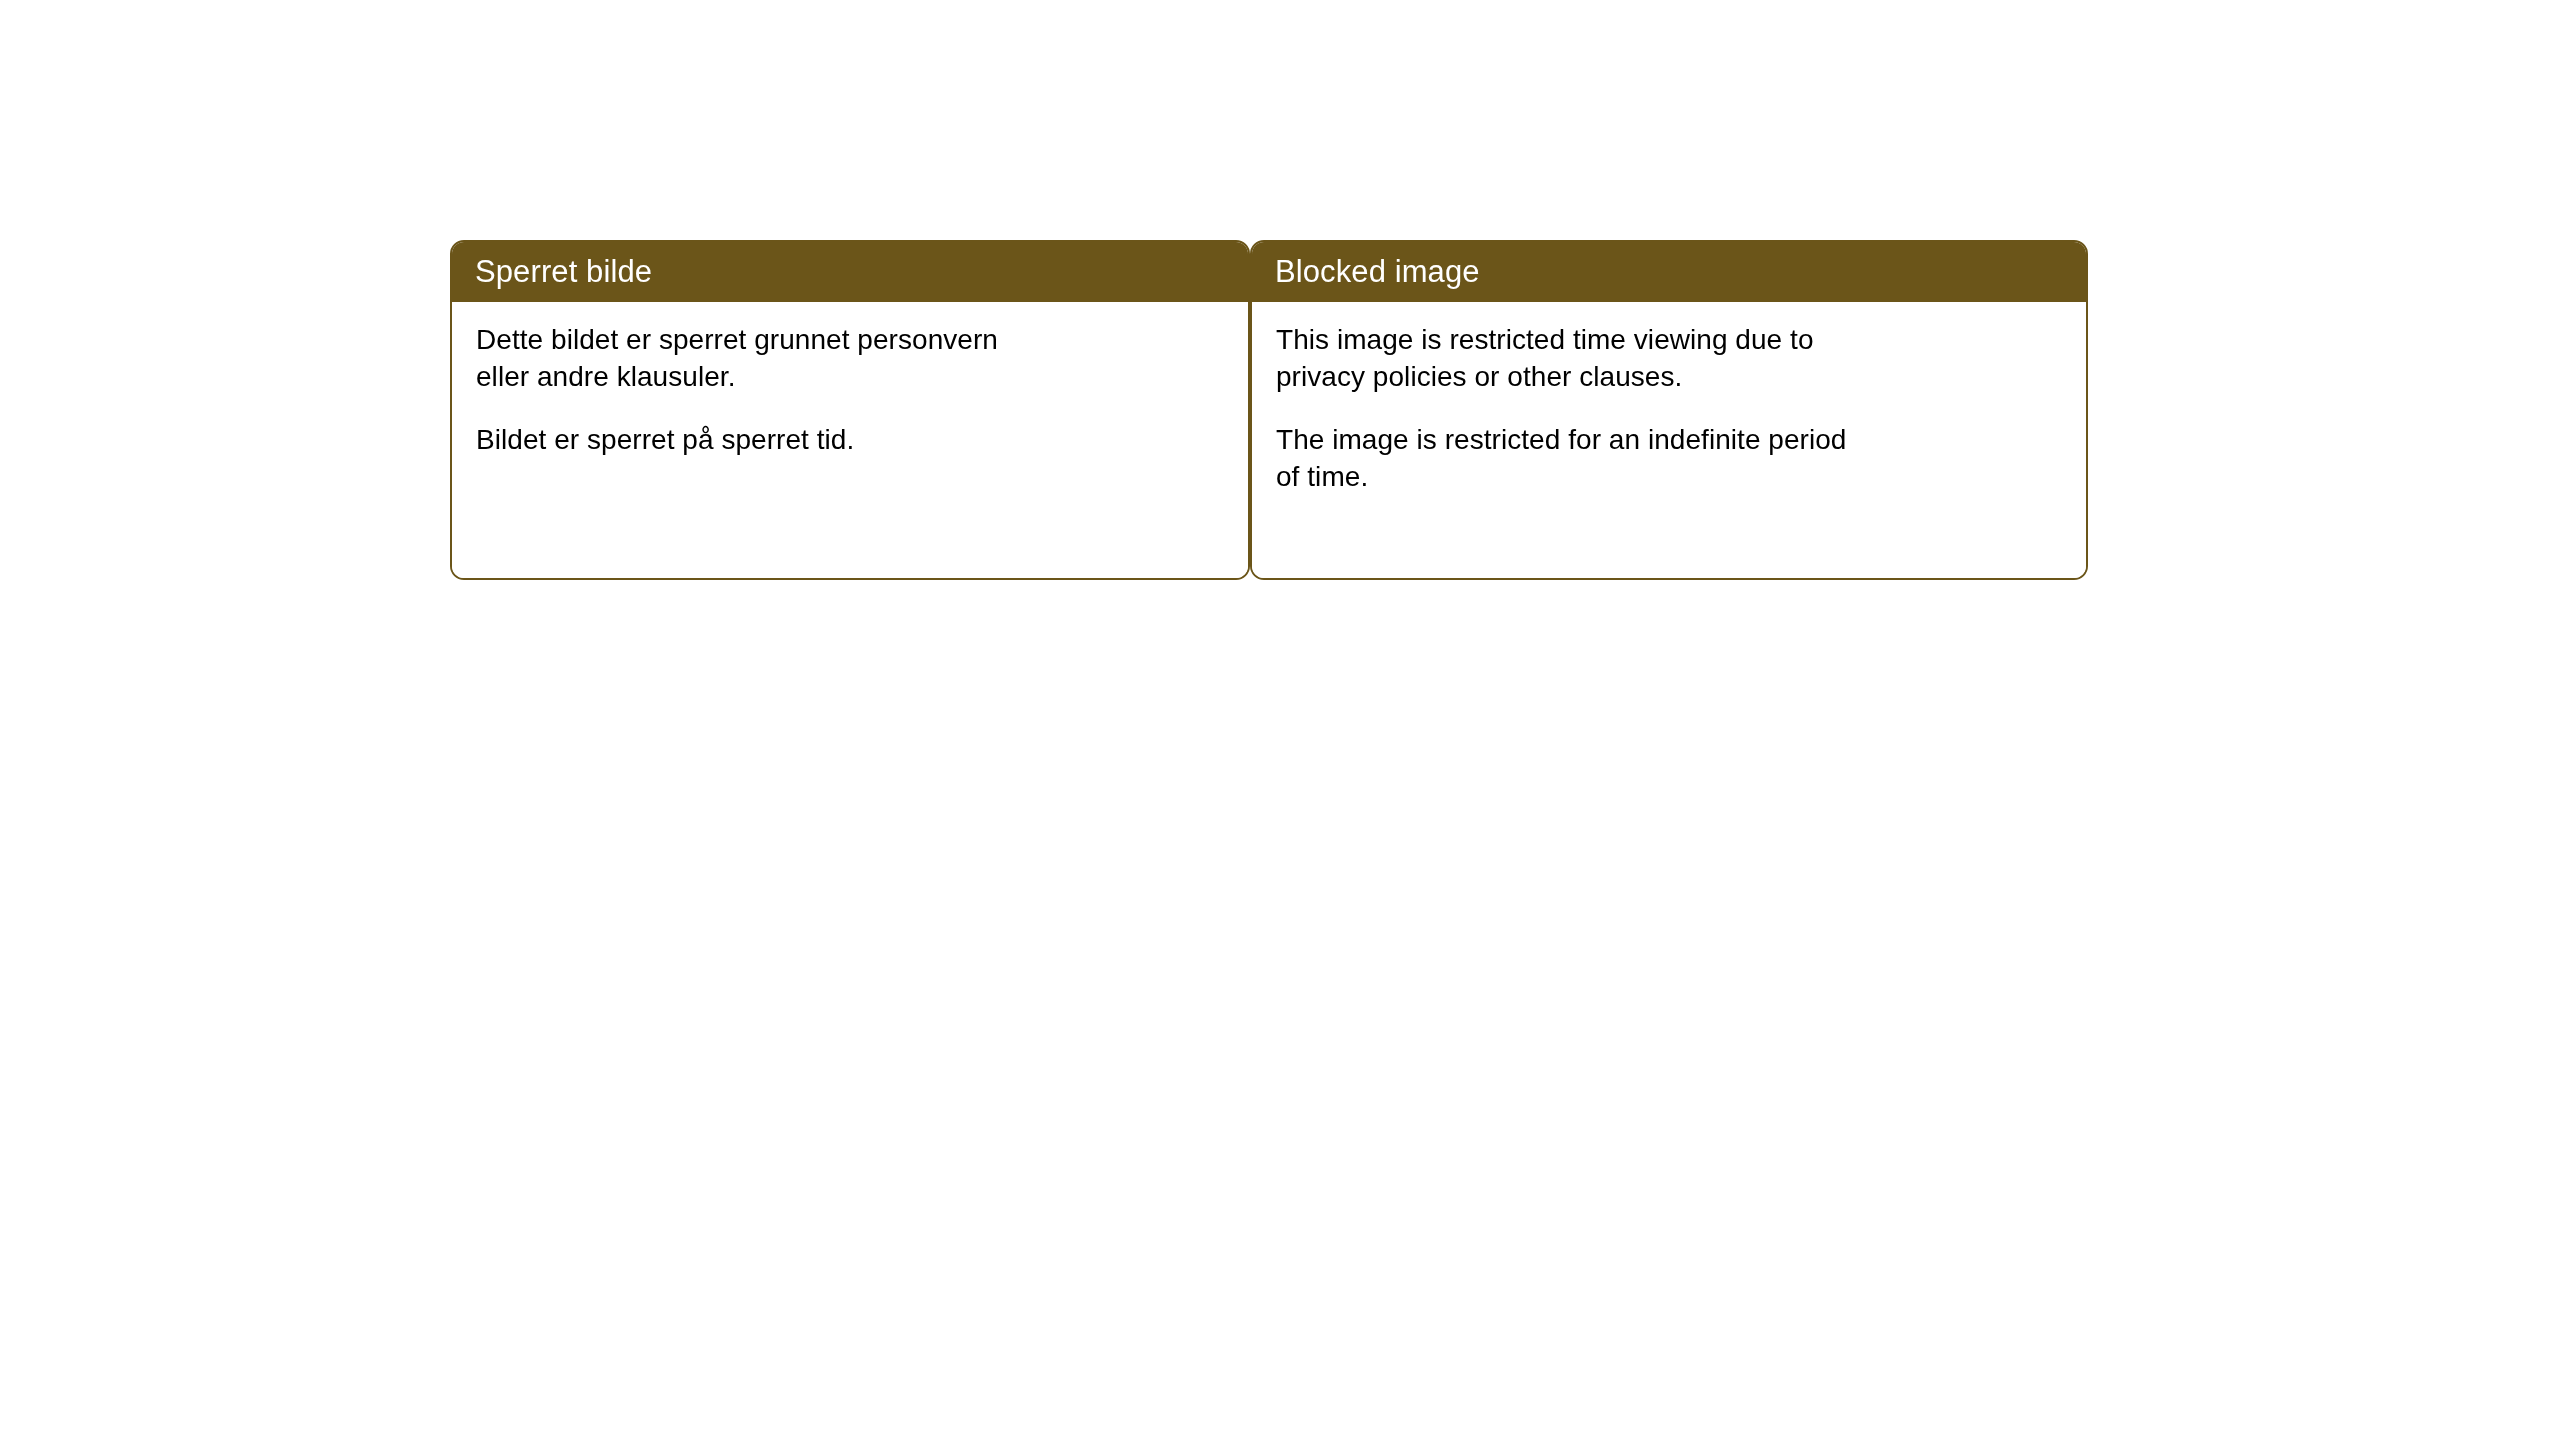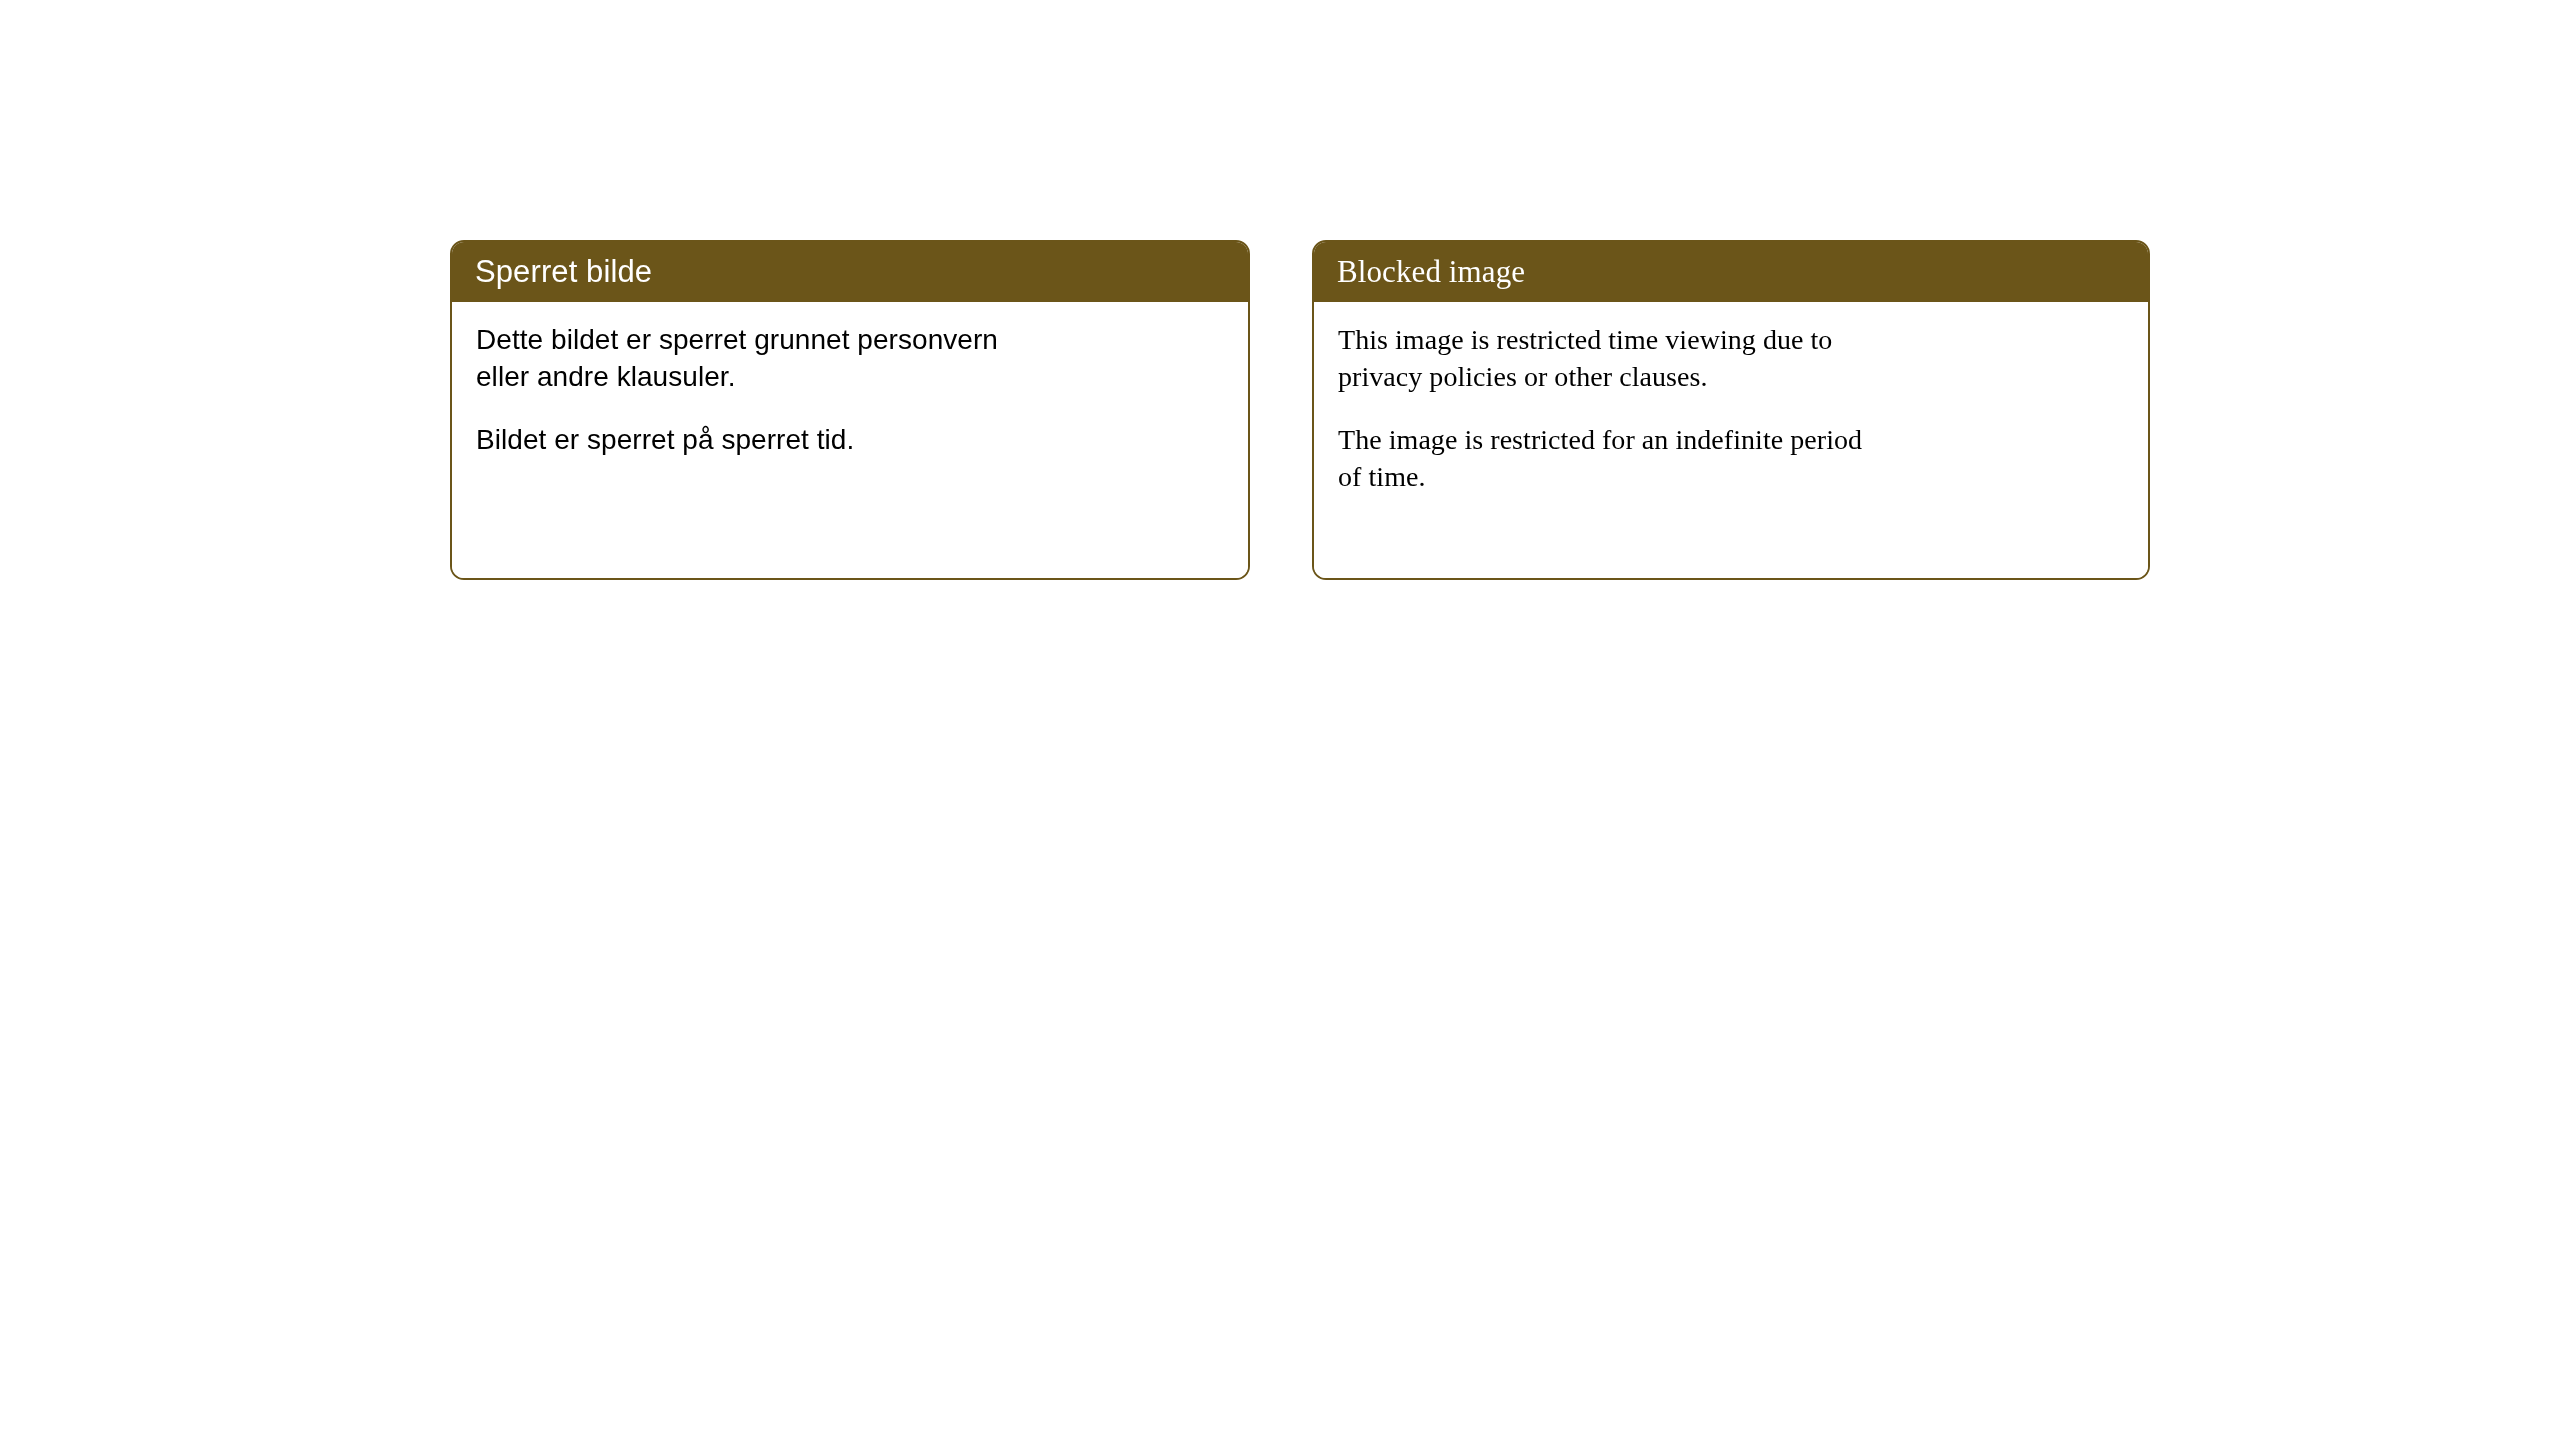--- a/index.html
+++ b/index.html
@@ -24,7 +24,6 @@
     top: 240px;
     display: flex;
     align-items: flex-start;
-    gap: 62px;
   }
 
   .panel {

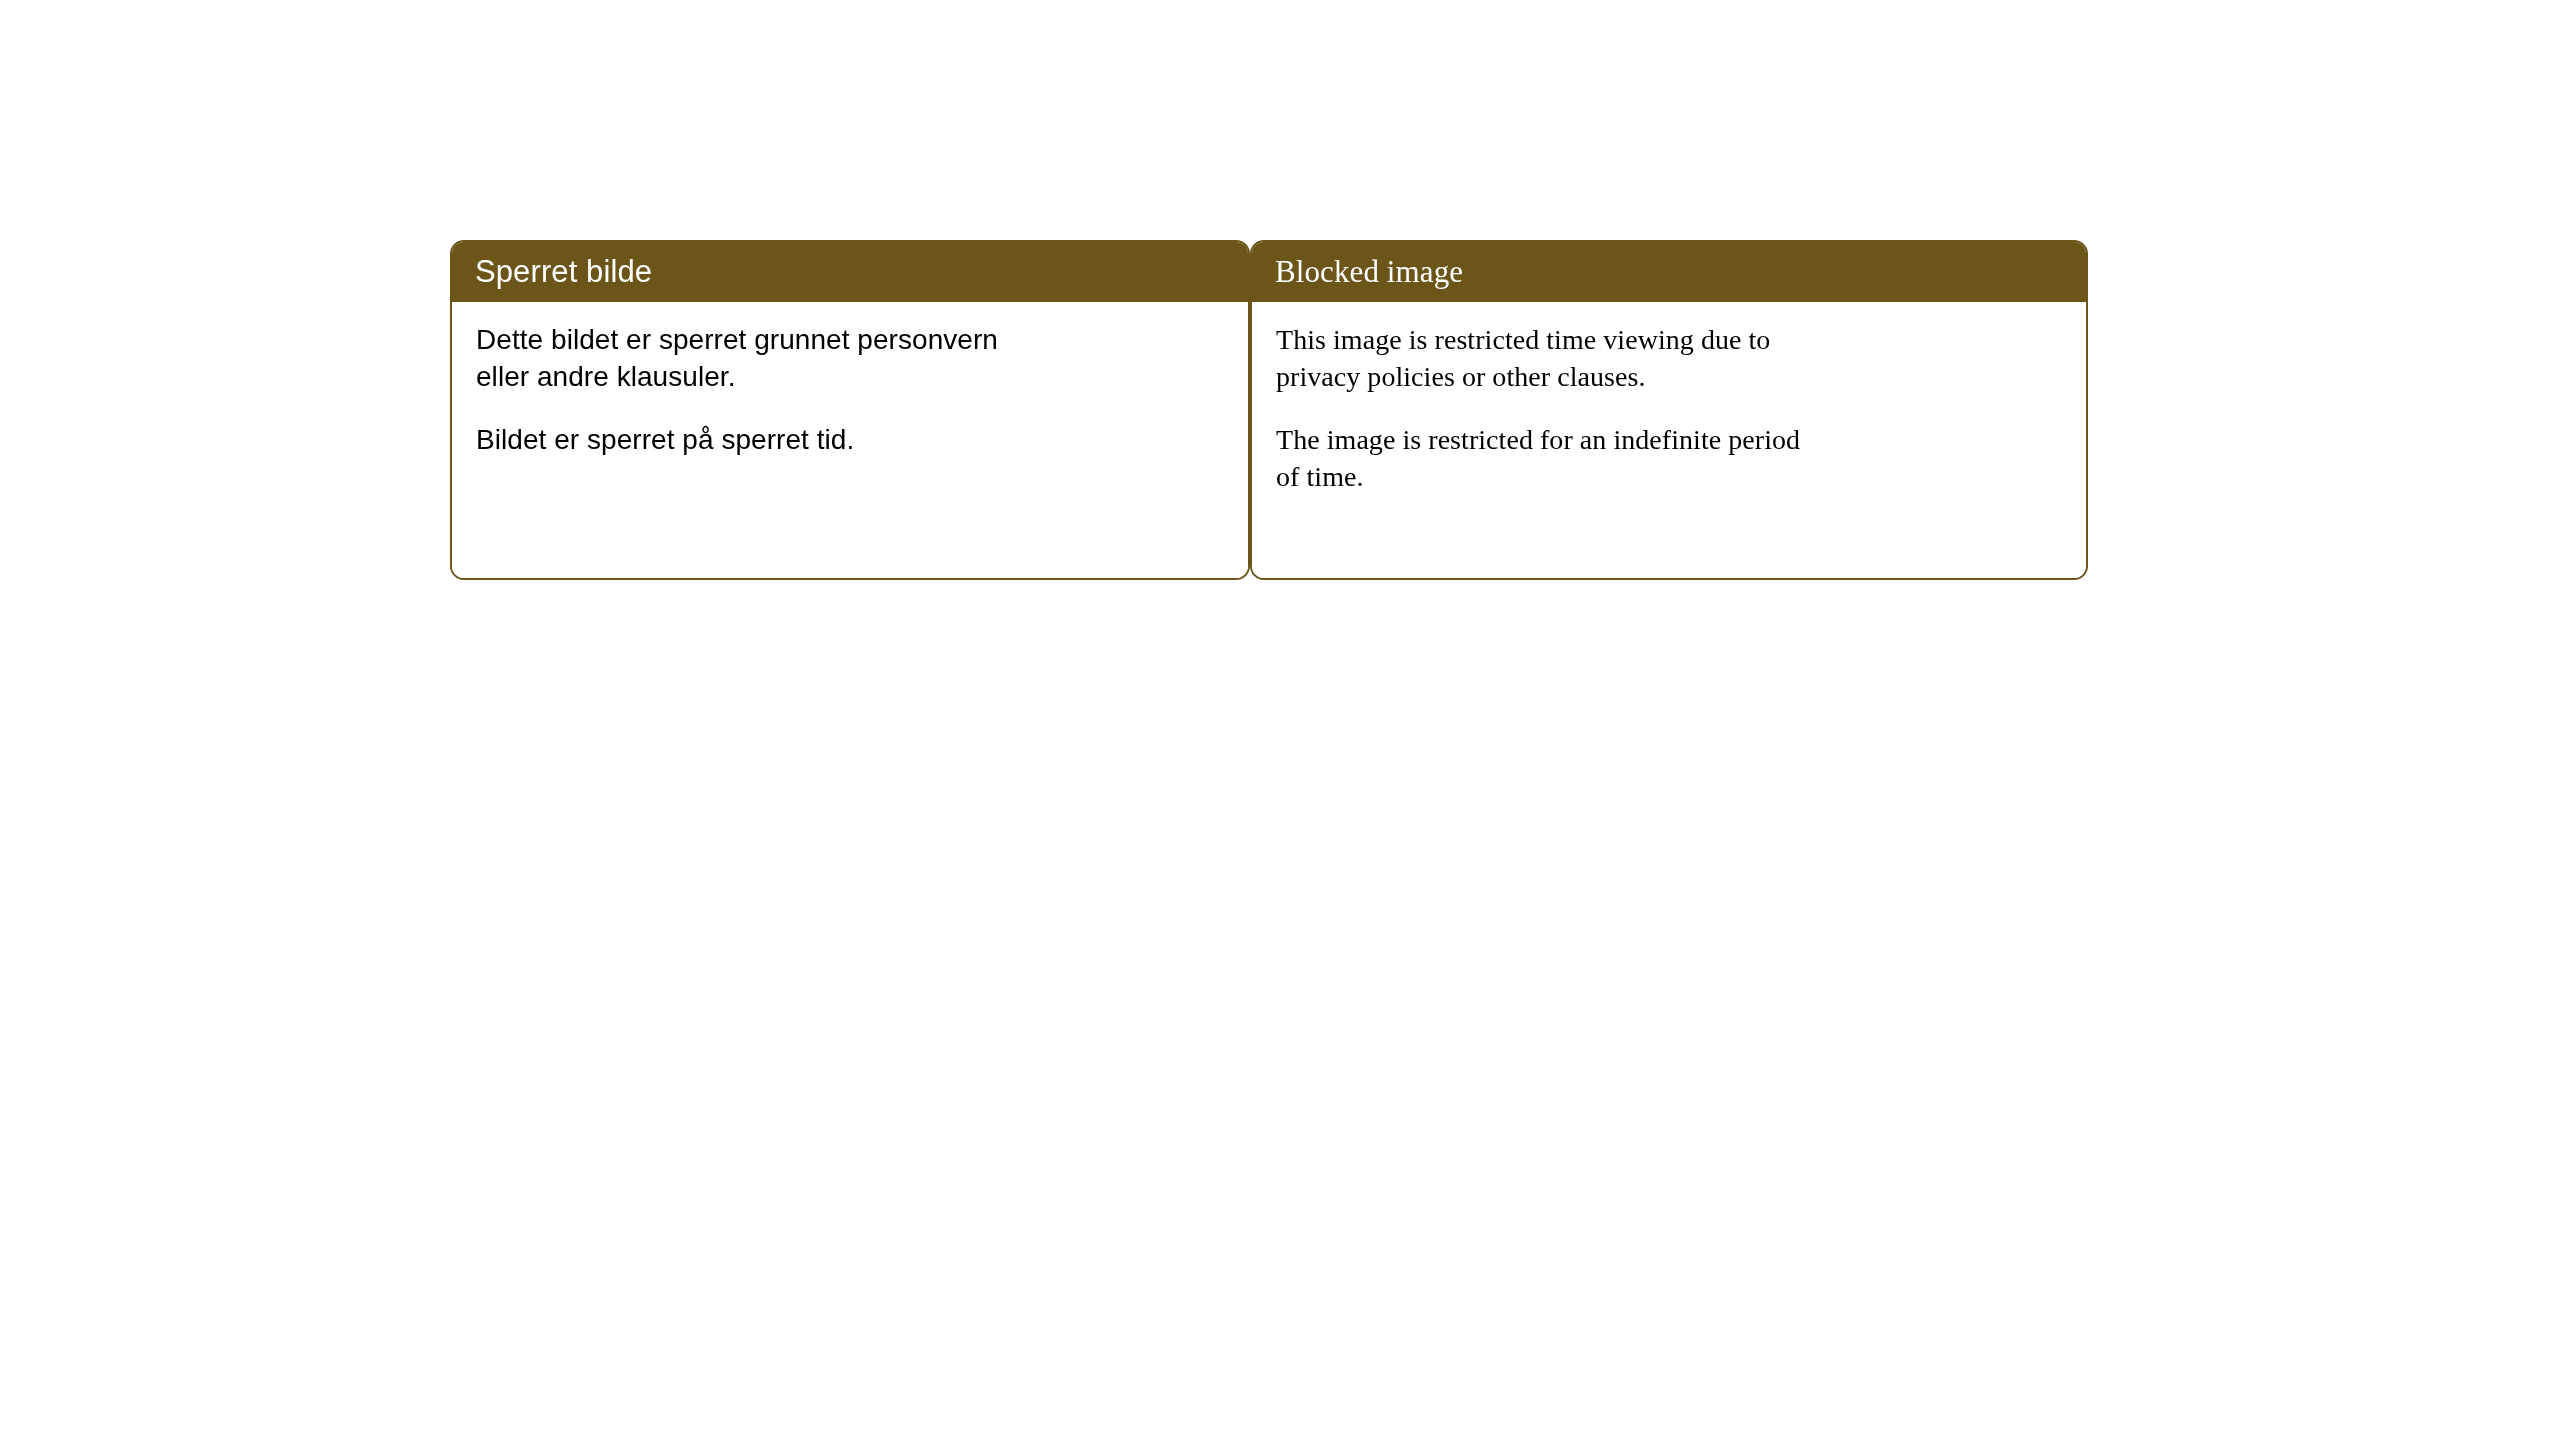--- a/index.html
+++ b/index.html
@@ -37,7 +37,7 @@
   }
 
   .panel-no { width: 800px; height: 340px; }
-  .panel-en { width: 838px; height: 340px; font-family: Liberation Serif, serif; }
+  .panel-en { width: 838px; height: 340px; }
 
   .panel-header {
     background: #6b5519;

